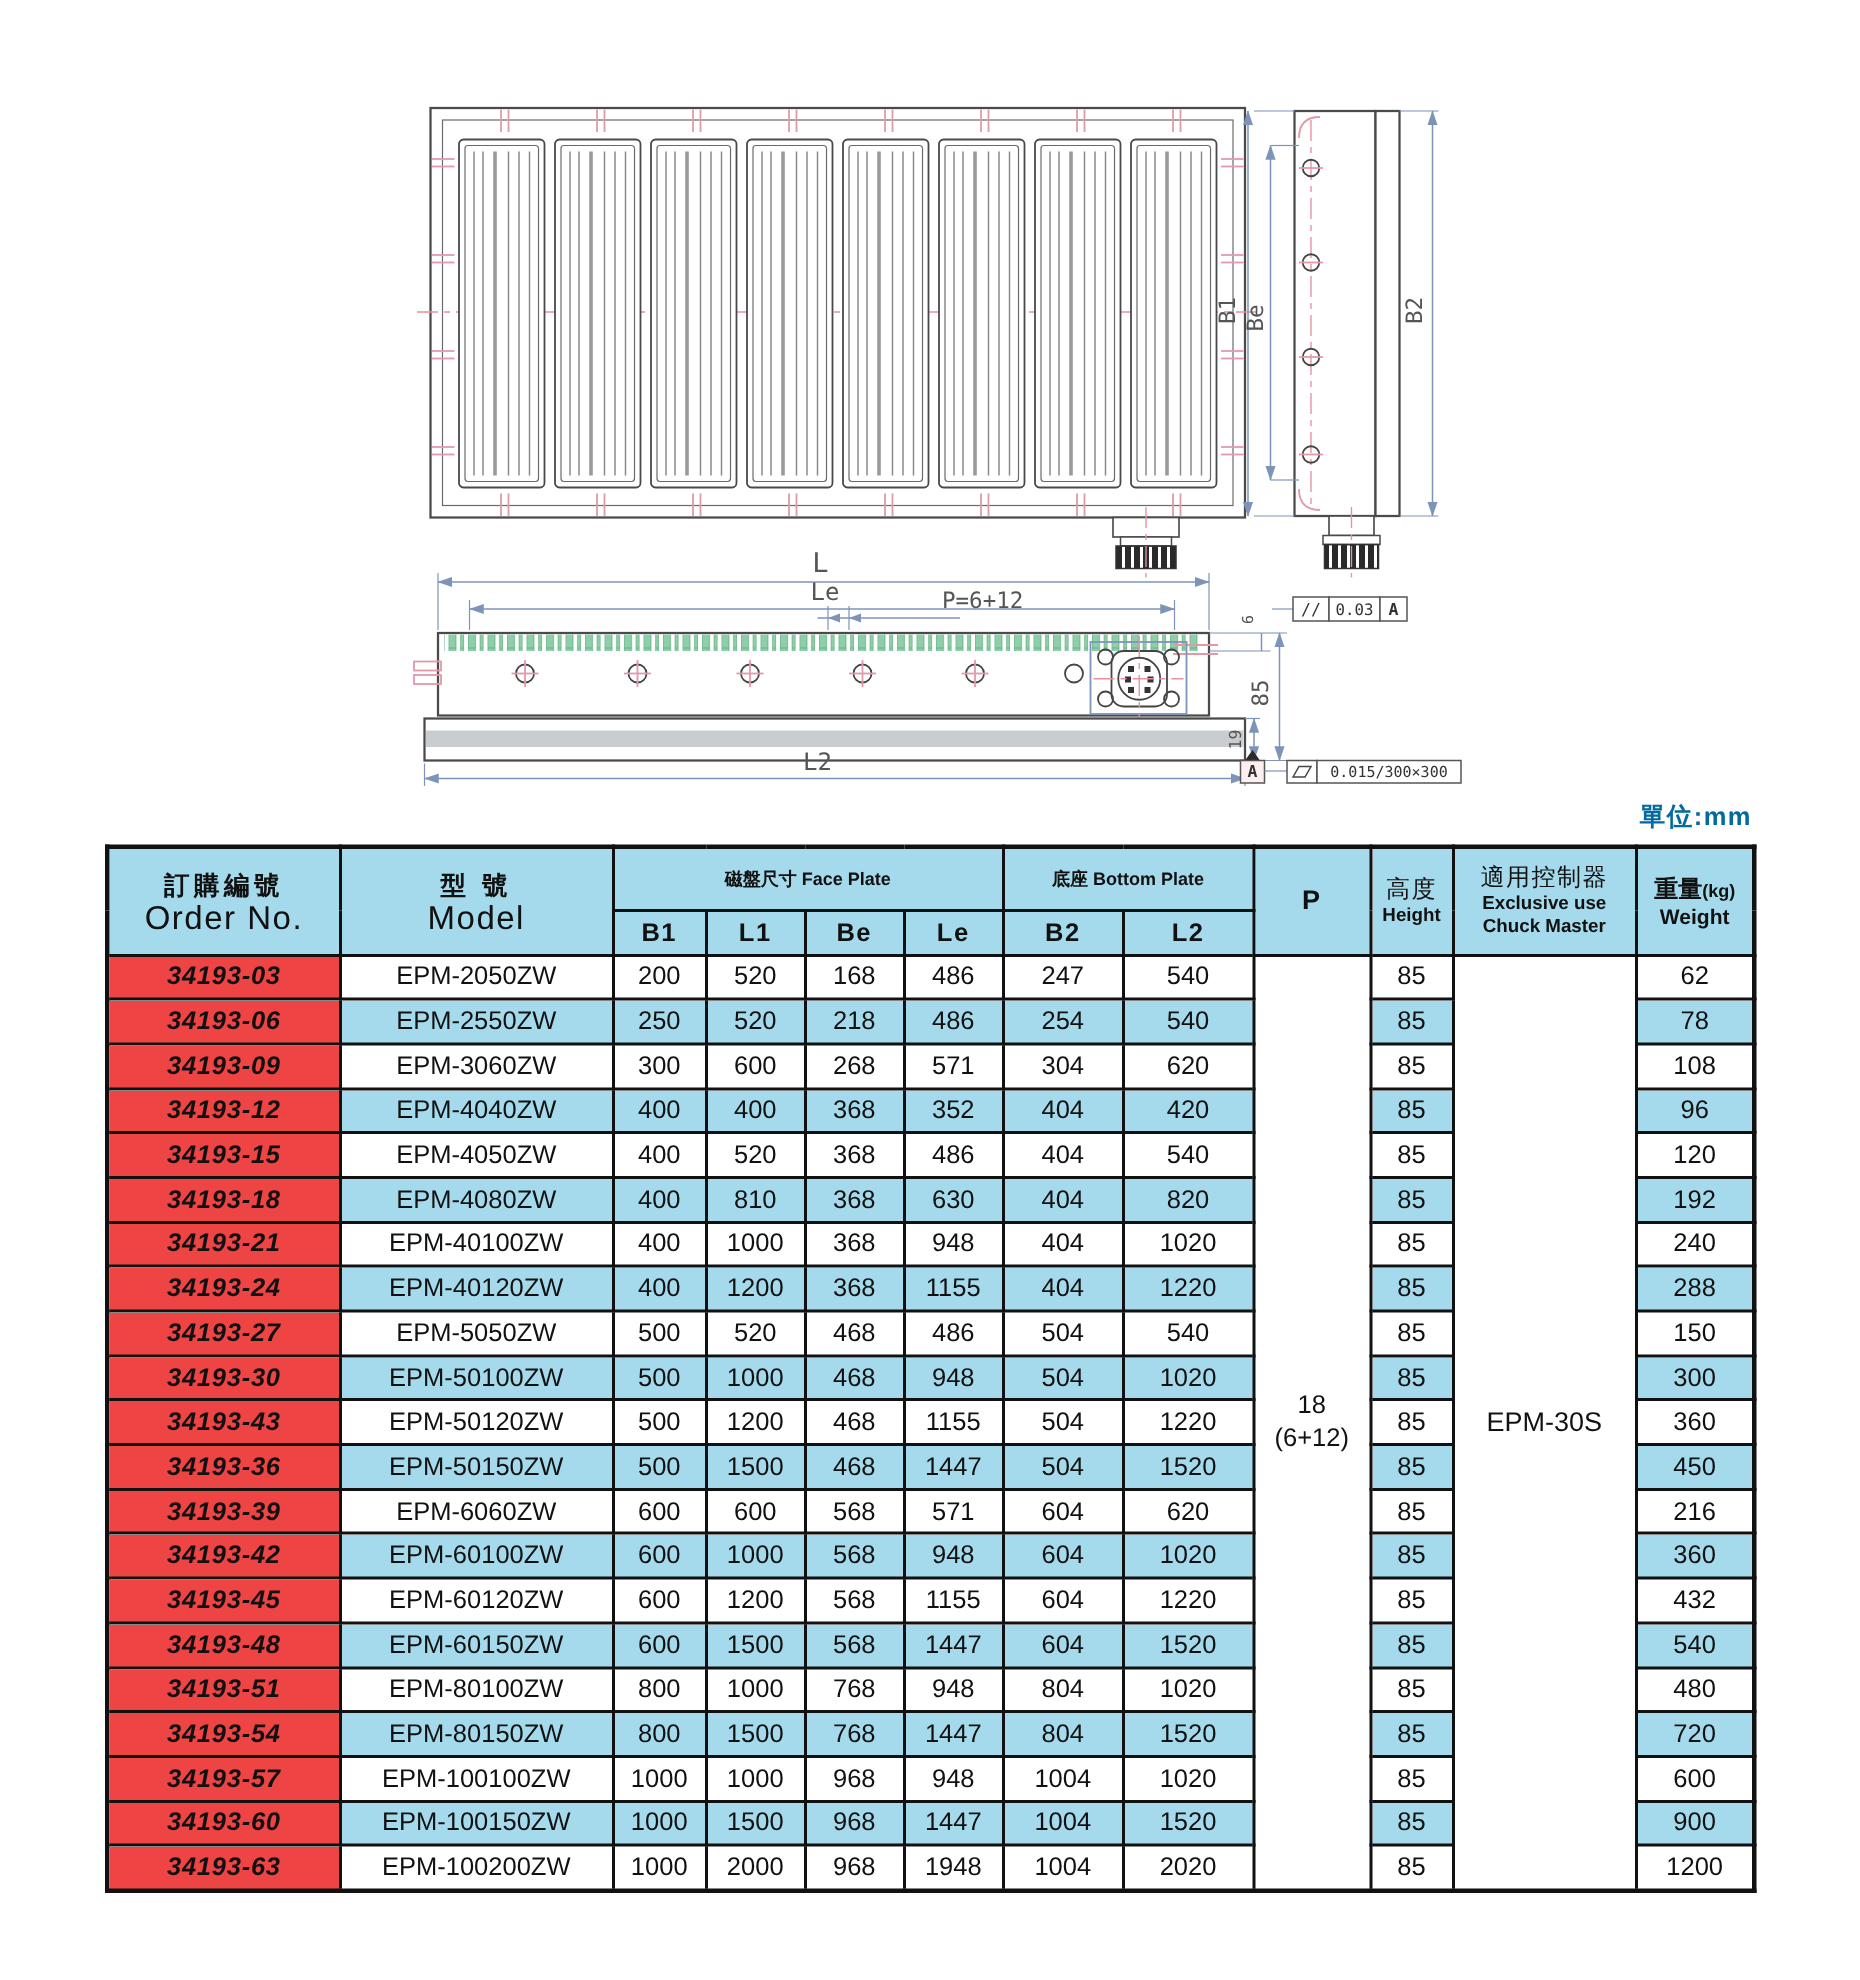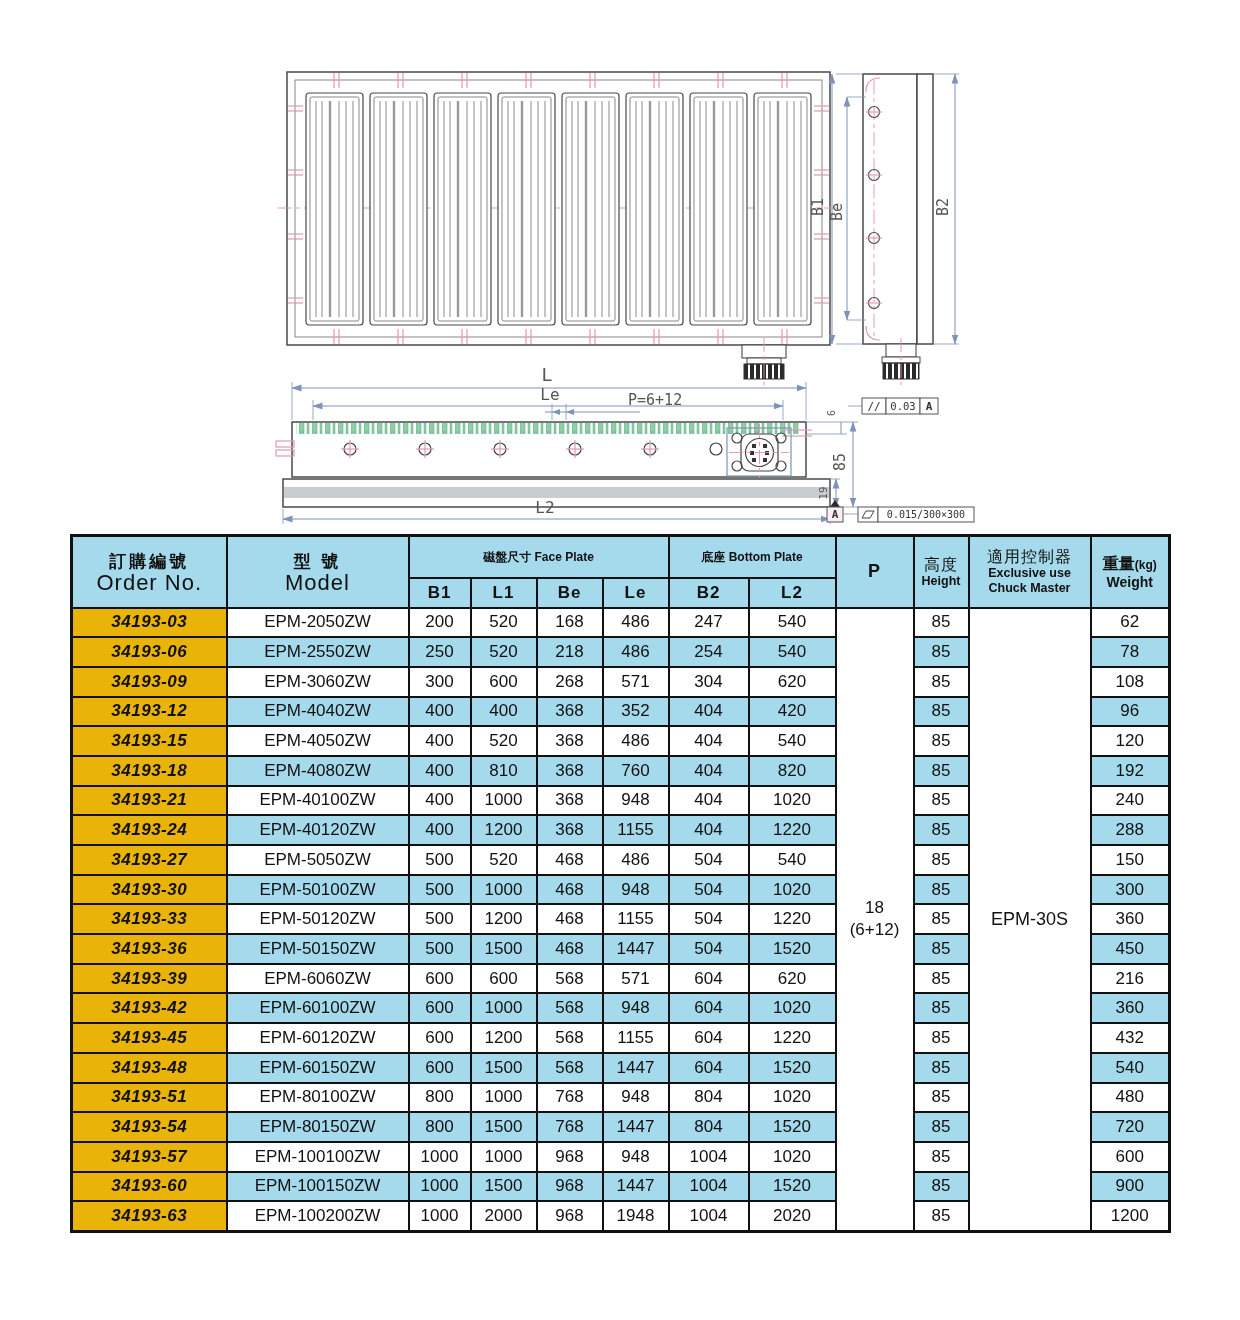--- a/index.html
+++ b/index.html
@@ -25,7 +25,7 @@
         font-size:17px;font-weight:bold;color:#0369a1;letter-spacing:1px;}
 
   
-  #spec{position:absolute;left:70px;top:534px;}
+  #spec{position:absolute;left:70px;top:563px;}
   table{border-collapse:collapse;table-layout:fixed;width:1098px;color:#111;border:3px solid #111;}
   th,td{border:2px solid #111;text-align:center;vertical-align:middle;padding:0;overflow:hidden;}
   thead th{background:#A4DAEB;}

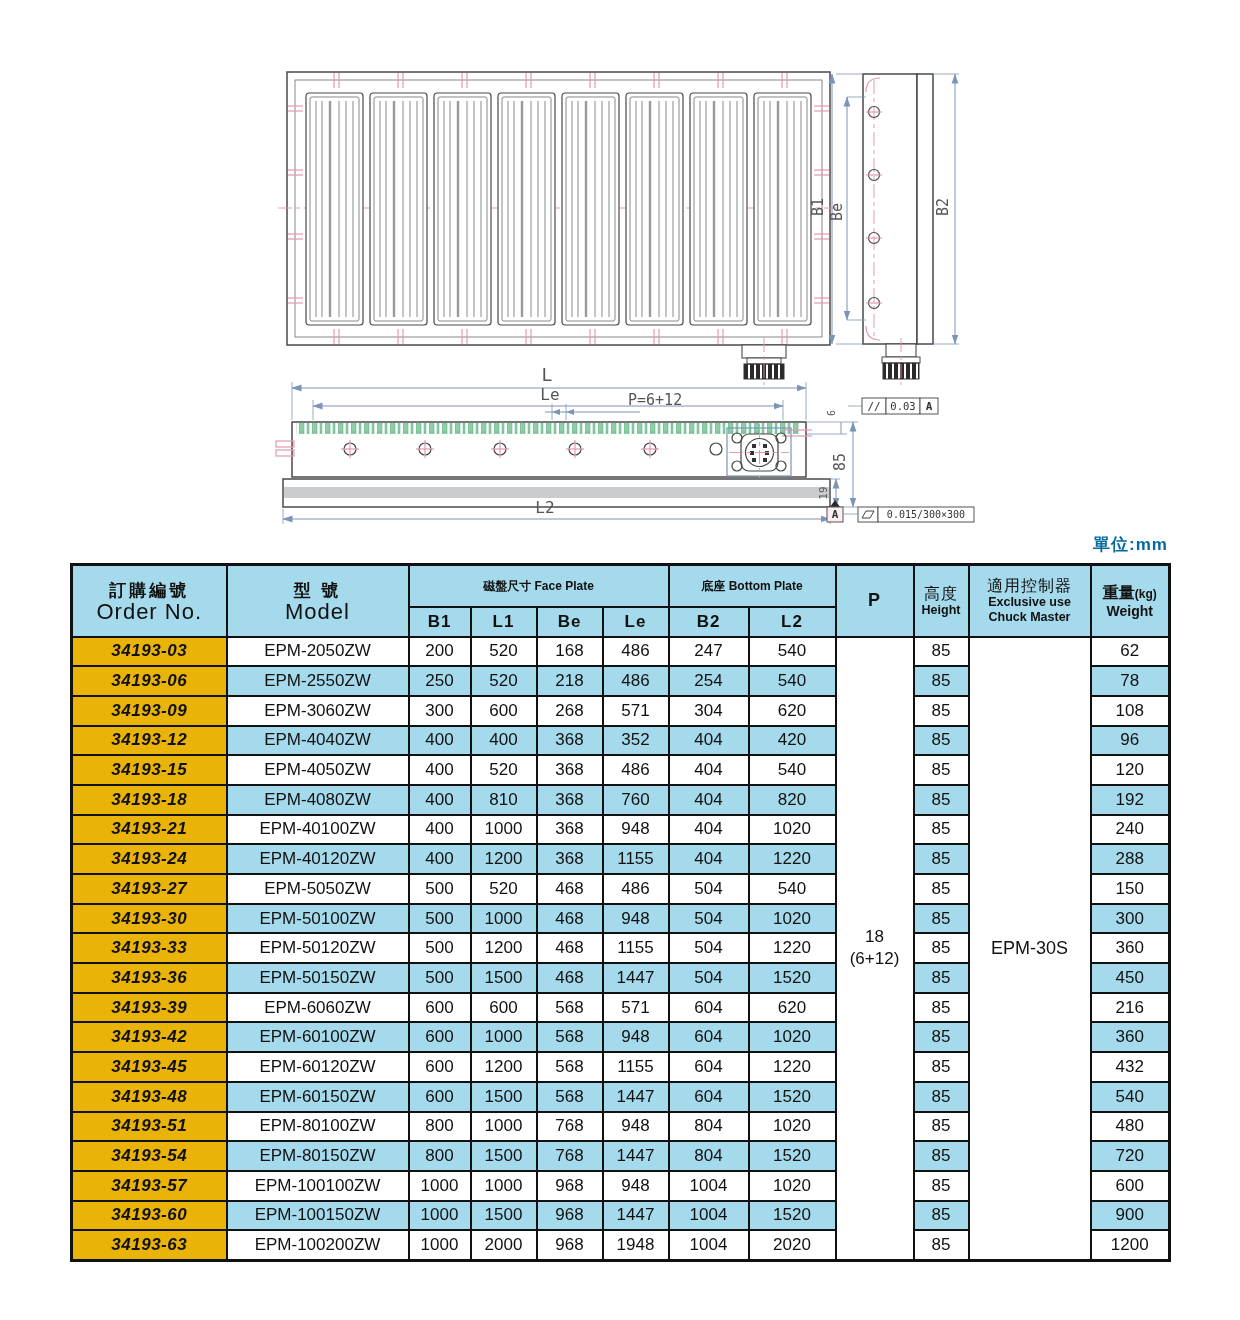--- a/index.html
+++ b/index.html
@@ -39,7 +39,7 @@
   .hdr-zh-sm{font-size:16px;font-weight:normal;display:block;line-height:19px;letter-spacing:1px;}
   .kg{font-size:12px;font-weight:bold;}
   tbody td{height:27.7px;font-size:17px;background:#fff;}
-  td.c-order{background:#eab308;font-weight:bold;font-style:italic;font-size:17px;letter-spacing:0.5px;}
+  td.c-order{background:#ef4444;font-weight:bold;font-style:italic;font-size:17px;letter-spacing:0.5px;}
   td.zebra{background:#A4DAEB;}
   td.c-merged{background:#fff;font-size:18px;}
   .pline{line-height:22px;font-size:17px;}

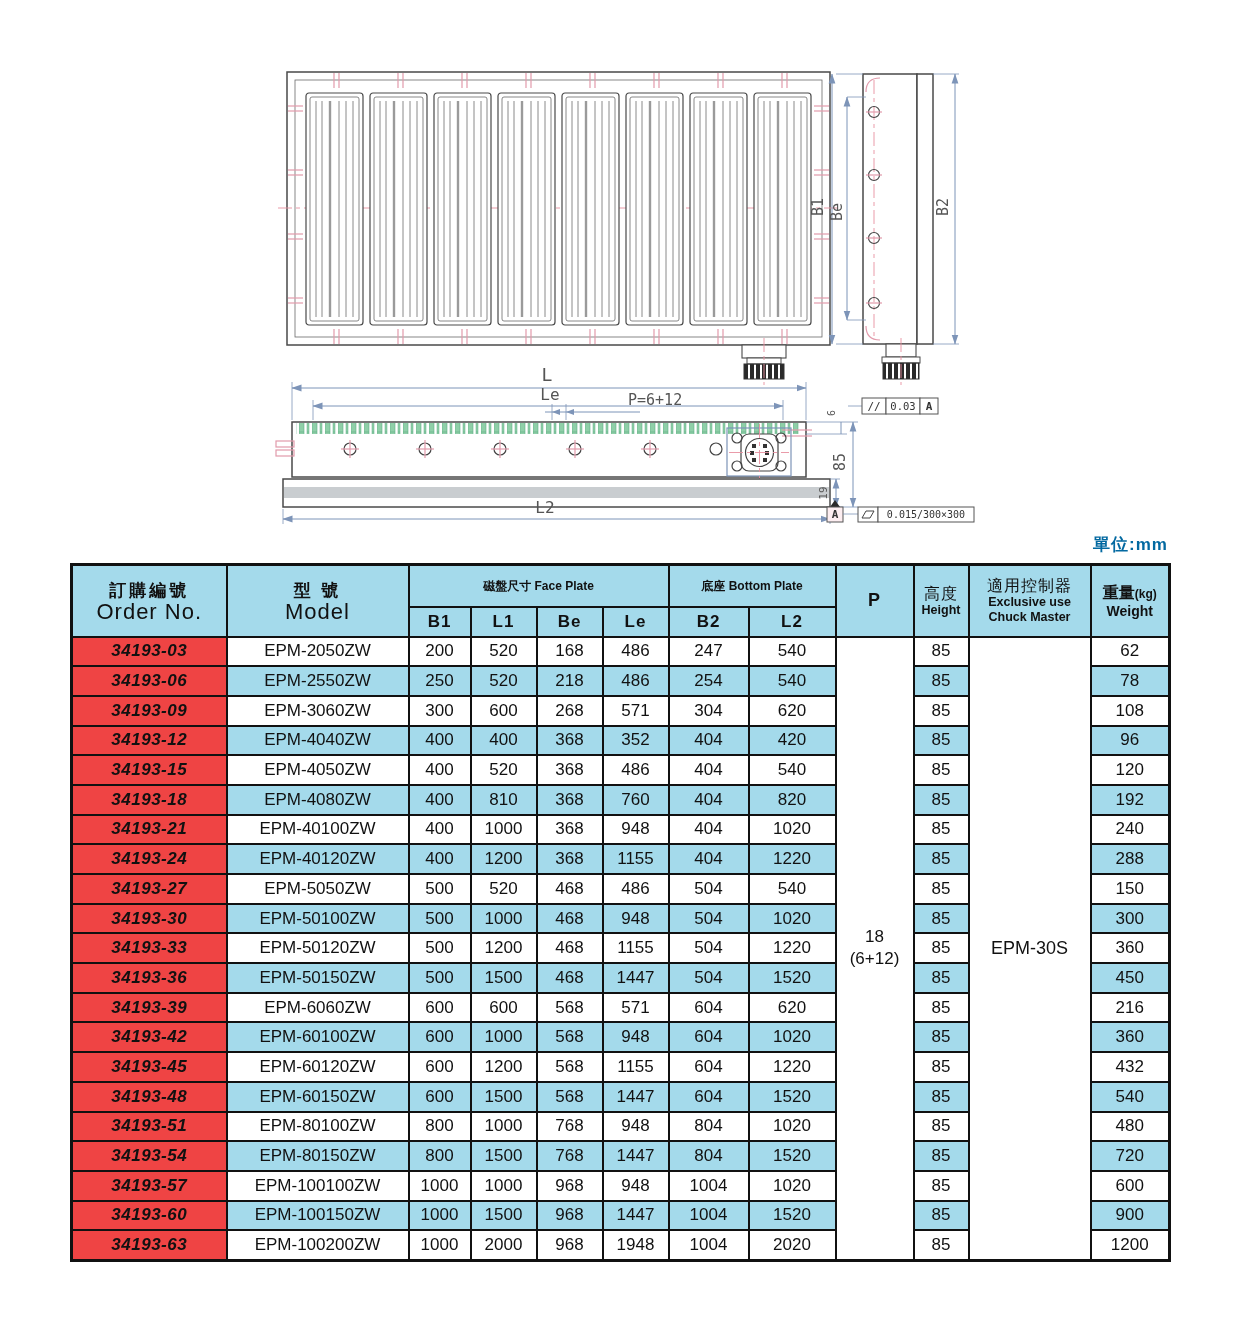--- a/index.html
+++ b/index.html
@@ -405,7 +405,7 @@
             <td class="c-num zebra">400</td>
             <td class="c-num zebra">810</td>
             <td class="c-num zebra">368</td>
-            <td class="c-num zebra">760</td>
+            <td class="c-num zebra">630</td>
             <td class="c-num zebra">404</td>
             <td class="c-num zebra">820</td>
             <td class="c-num zebra">85</td>

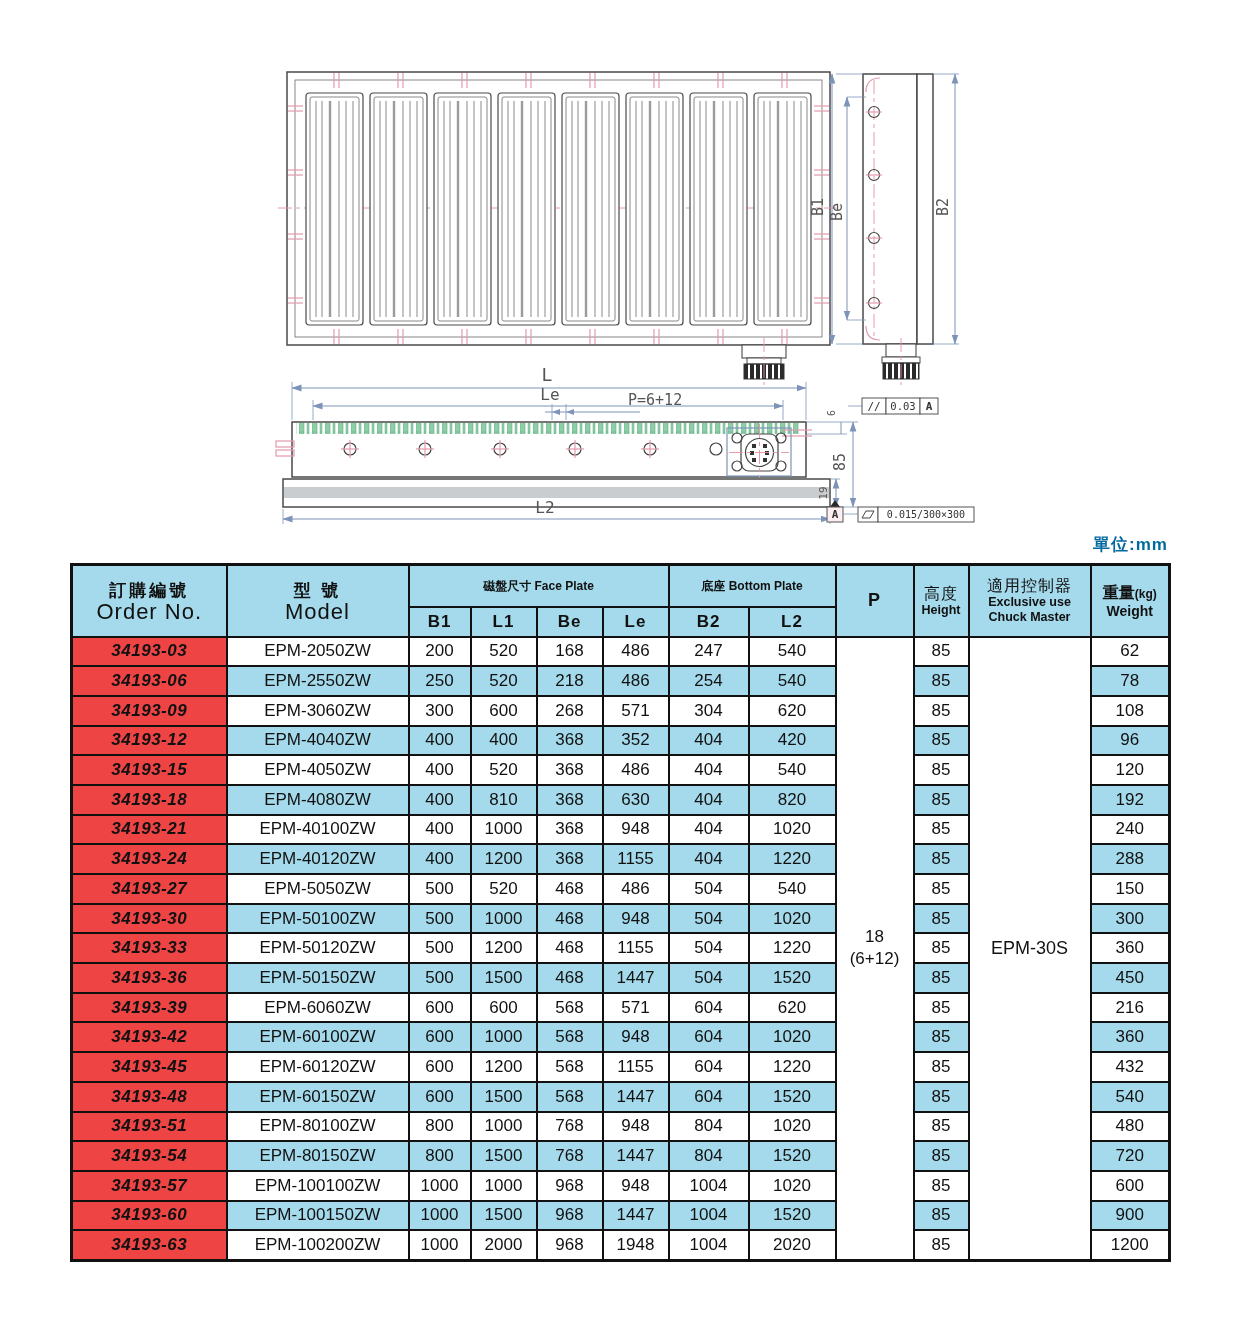--- a/index.html
+++ b/index.html
@@ -460,7 +460,7 @@
             <td class="c-num zebra">300</td>
           </tr>
           <tr>
-            <td class="c-order">34193-33</td>
+            <td class="c-order">34193-43</td>
             <td class="c-model">EPM-50120ZW</td>
             <td class="c-num">500</td>
             <td class="c-num">1200</td>

